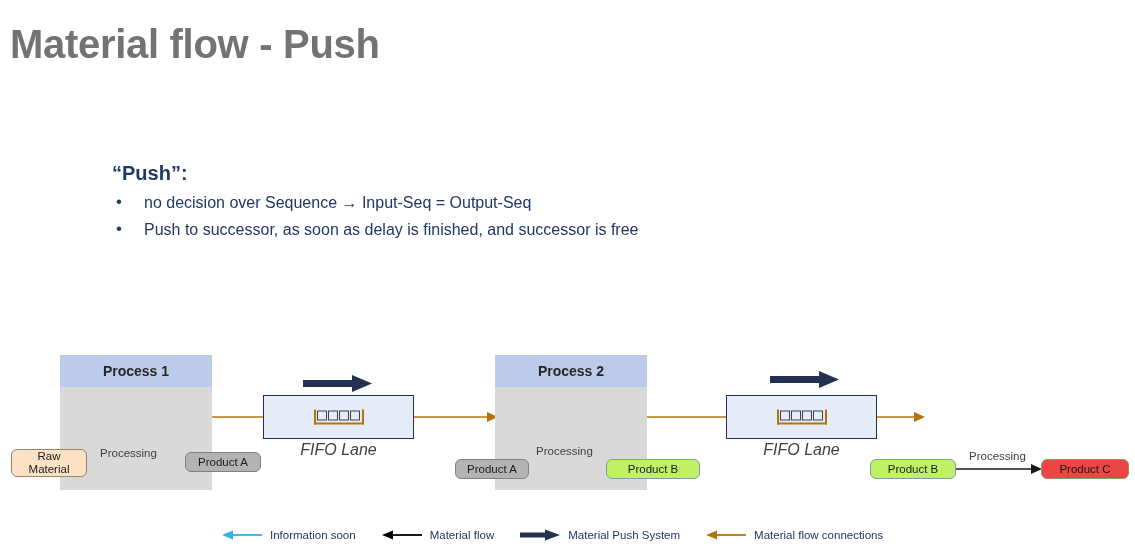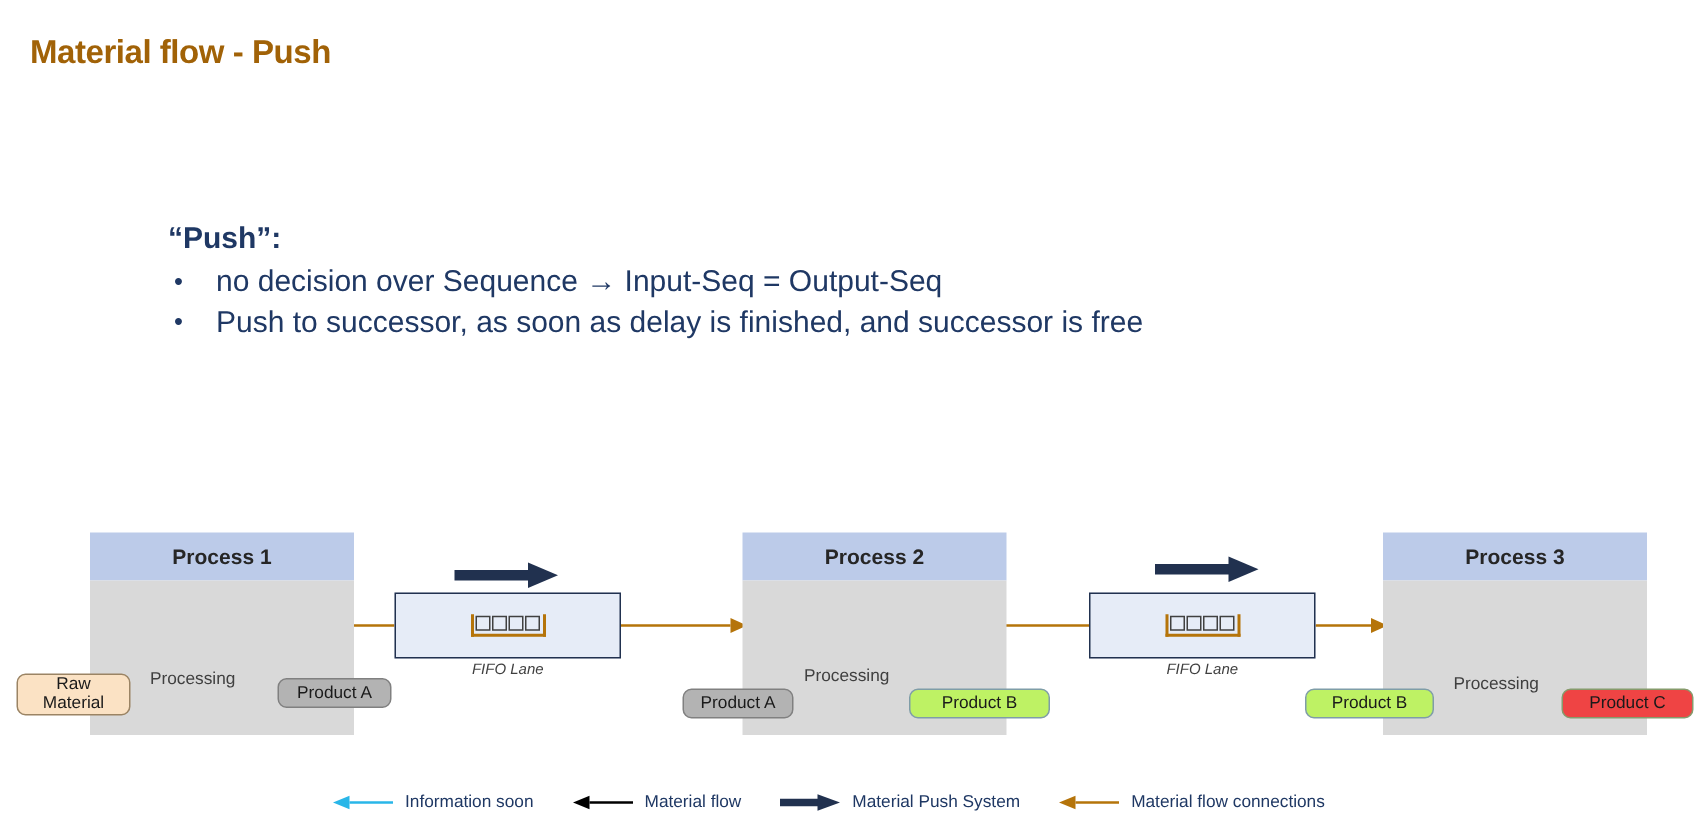--- a/index.html
+++ b/index.html
@@ -23,11 +23,11 @@
   
   #title {
     position: absolute;
-    left: 20px;
+    left: 10px;
     top: 22px;
-    font-size: 22px;
+    font-size: 40px;
     font-weight: bold;
-    color: #a16207;
+    color: #737373;
     letter-spacing: -0.3px;
     white-space: nowrap;
   }

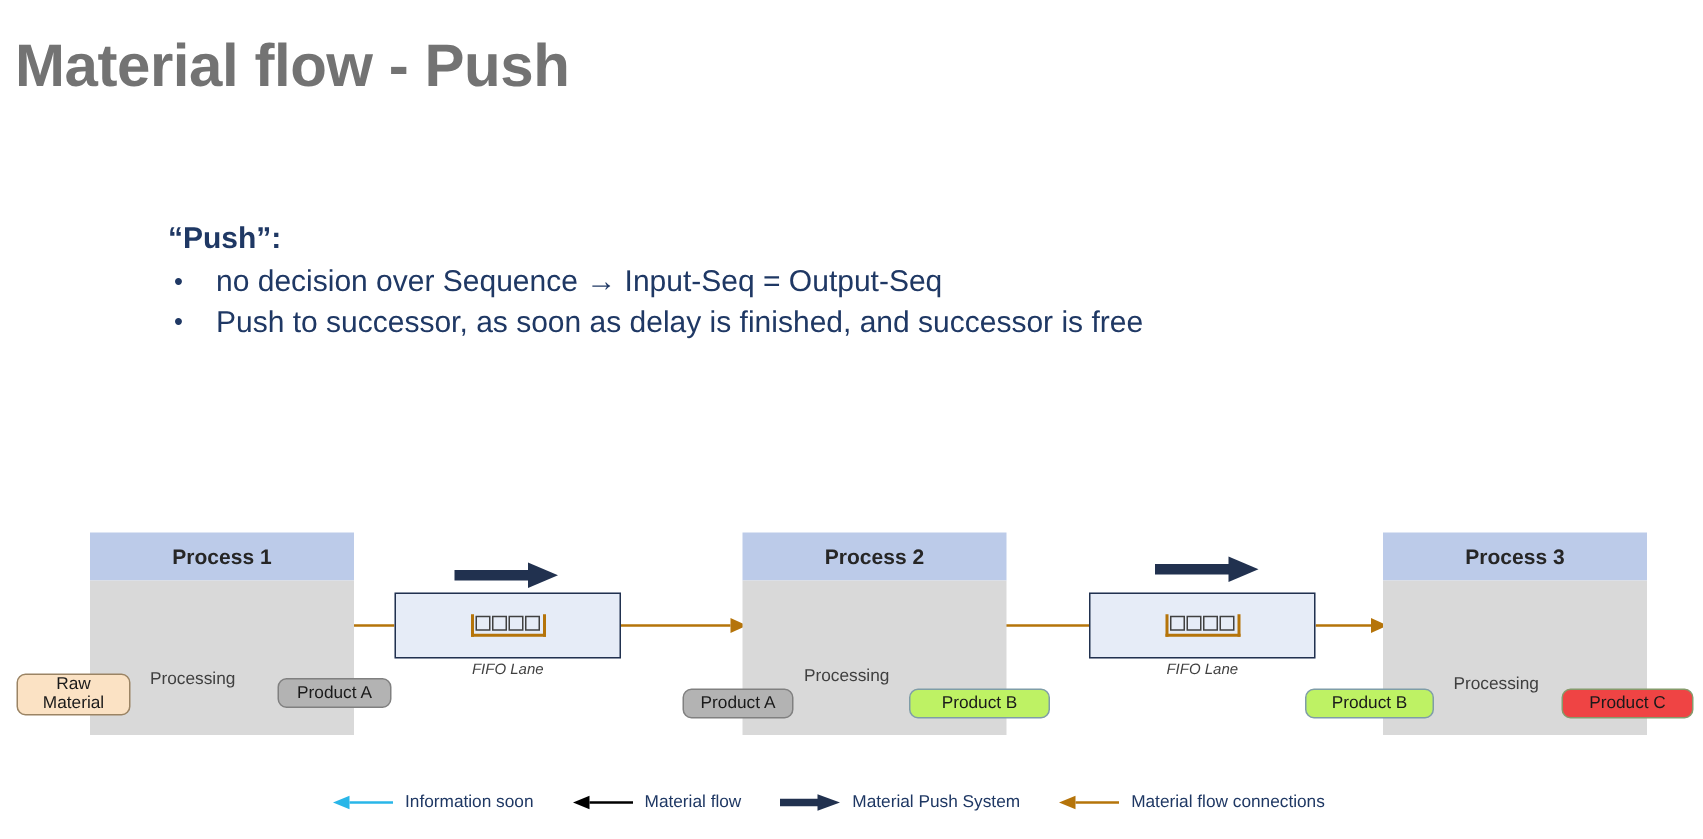--- a/index.html
+++ b/index.html
@@ -36,7 +36,7 @@
   #bullets {
     position: absolute;
     left: 112px;
-    top: 146px;
+    top: 160px;
     color: #1f3864;
     width: 900px;
   }

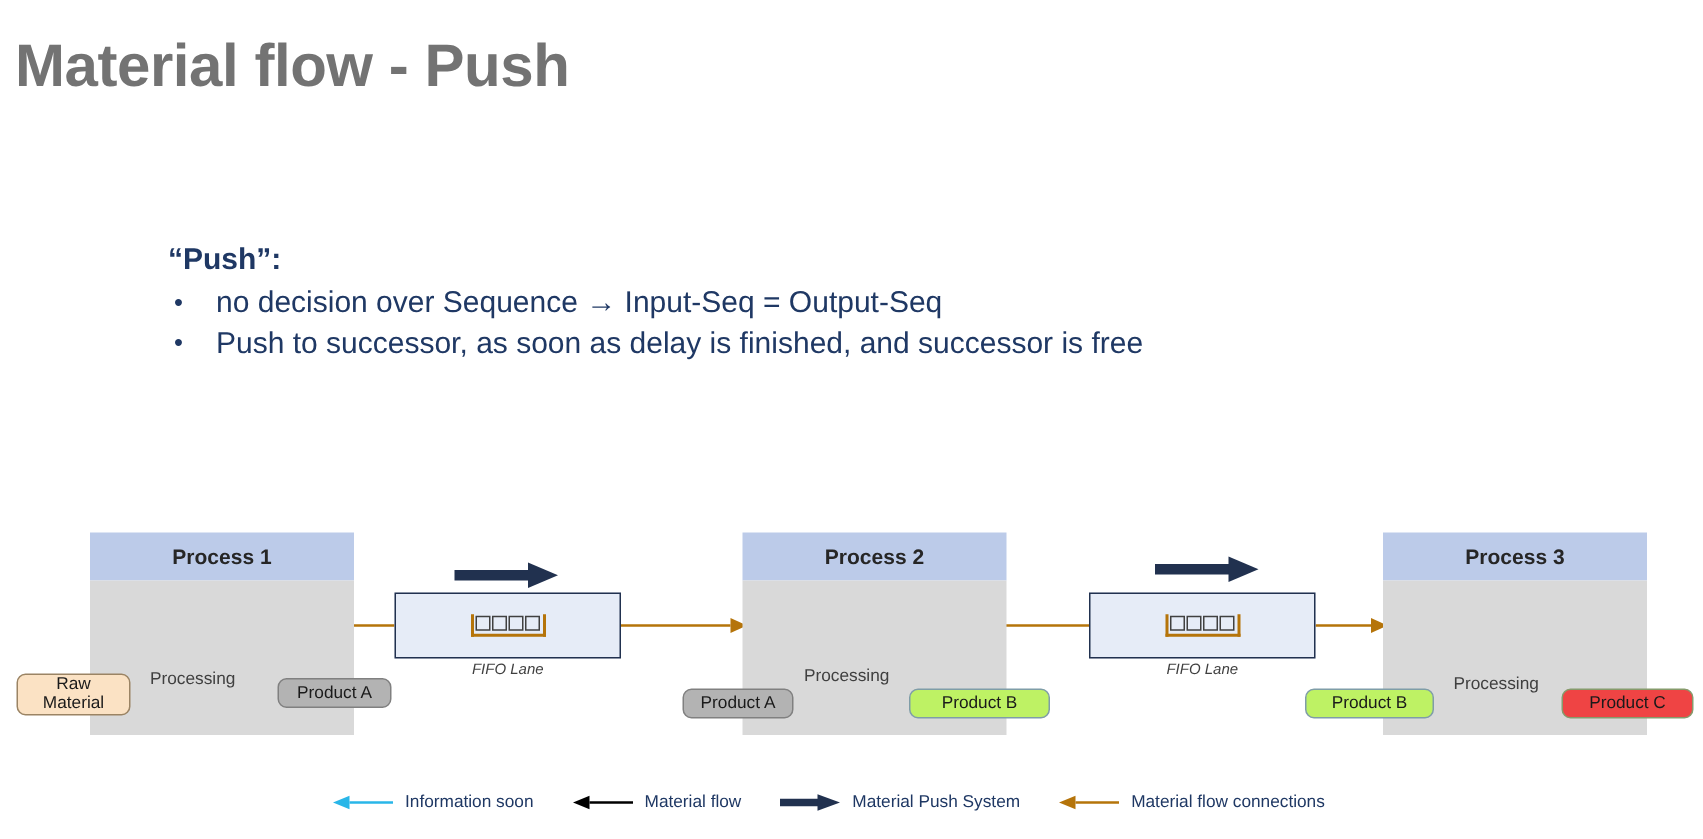--- a/index.html
+++ b/index.html
@@ -52,7 +52,7 @@
     padding: 0;
   }
   #bullets li {
-    font-size: 20px;
+    font-size: 16px;
     line-height: 27px;
     position: relative;
     padding-left: 32px;

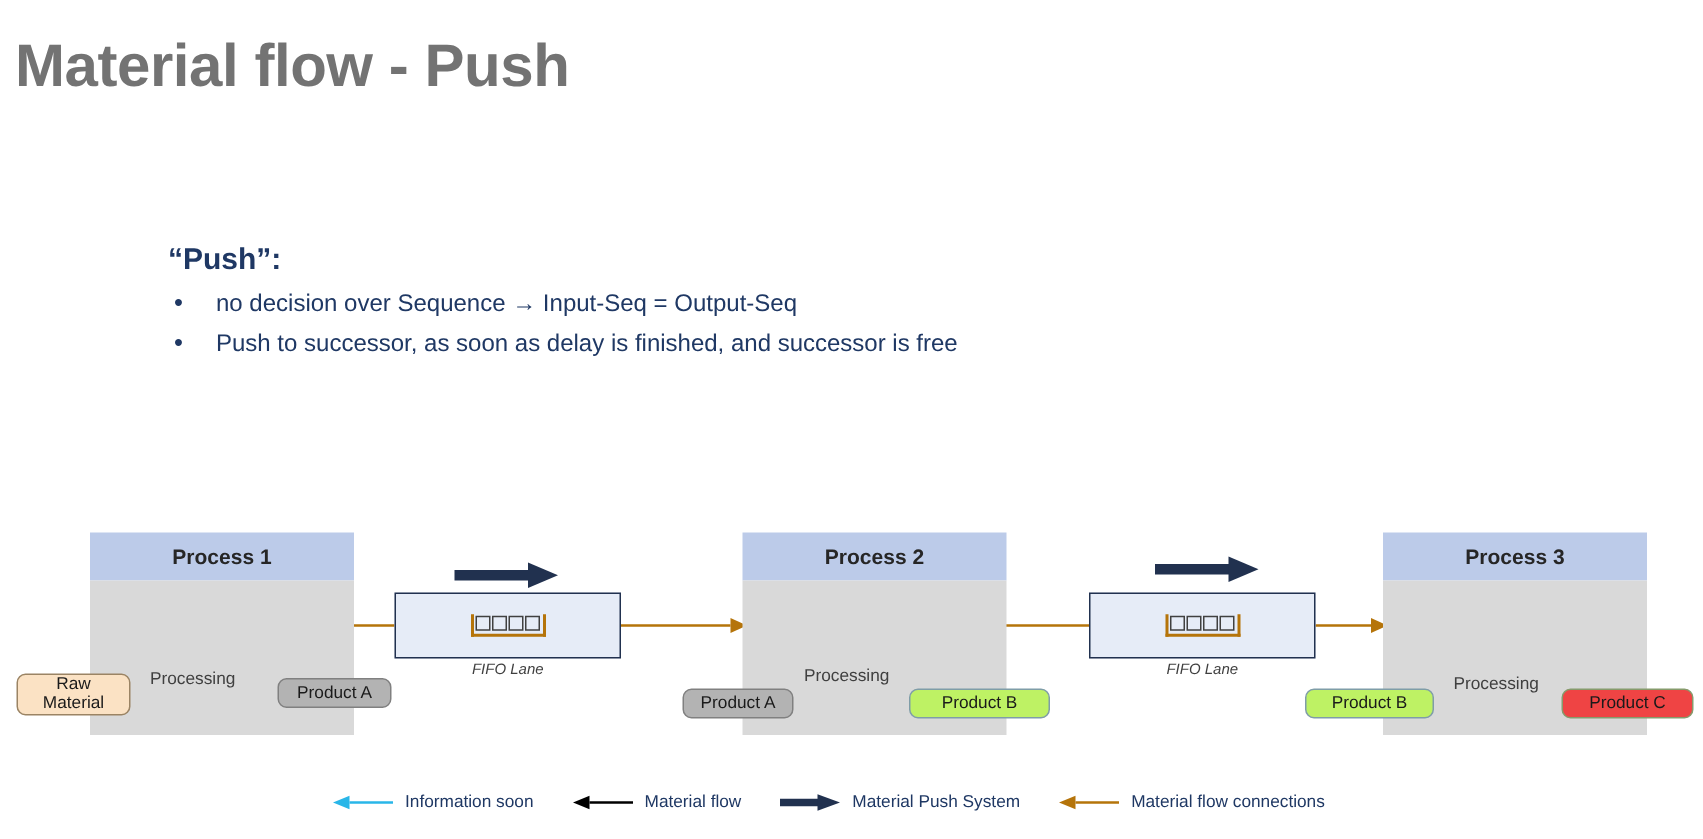--- a/index.html
+++ b/index.html
@@ -81,7 +81,7 @@
   .process {
     position: absolute;
     top: 355px;
-    width: 176px;
+    width: 152px;
     height: 135px;
   }
   .process .ph {

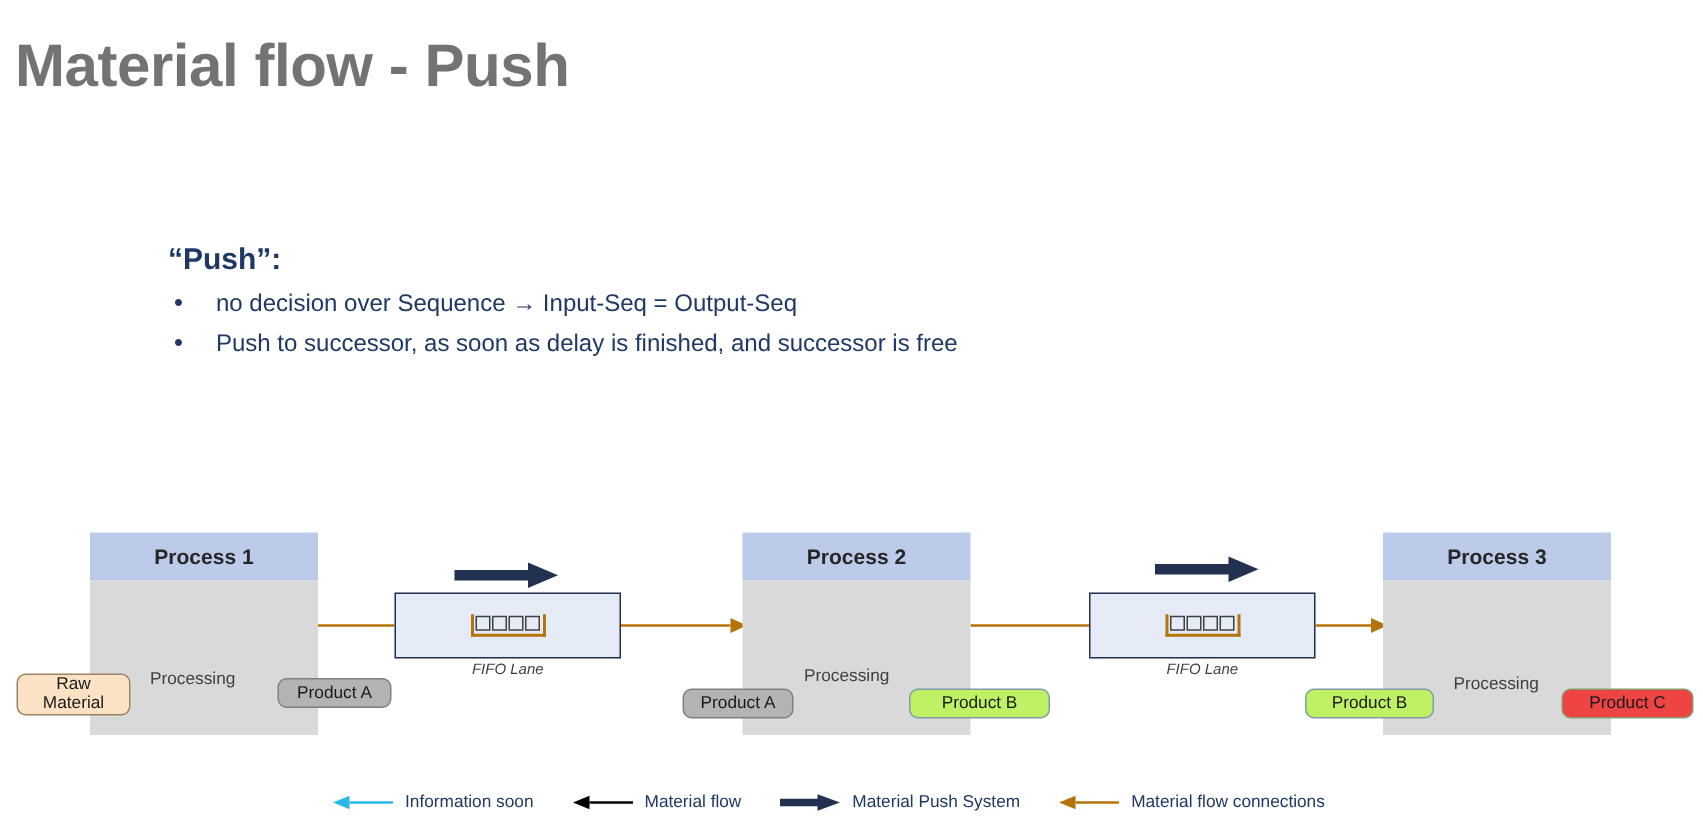--- a/index.html
+++ b/index.html
@@ -283,10 +283,6 @@
     </div>
     <div class="fifo-label" style="left:726px; top:441px;">FIFO Lane</div>
 
-    <div class="process" id="proc3">
-      <div class="ph">Process 3</div>
-      <div class="pb"></div>
-    </div>
     <div class="chip cyan" style="left:870px; top:459px; width:86px; height:20px;">Product B</div>
     <div class="proc-label" style="left:969px; top:450px;">Processing</div>
     <div class="chip green" style="left:1041px; top:459px; width:88px; height:20px;">Product C</div>

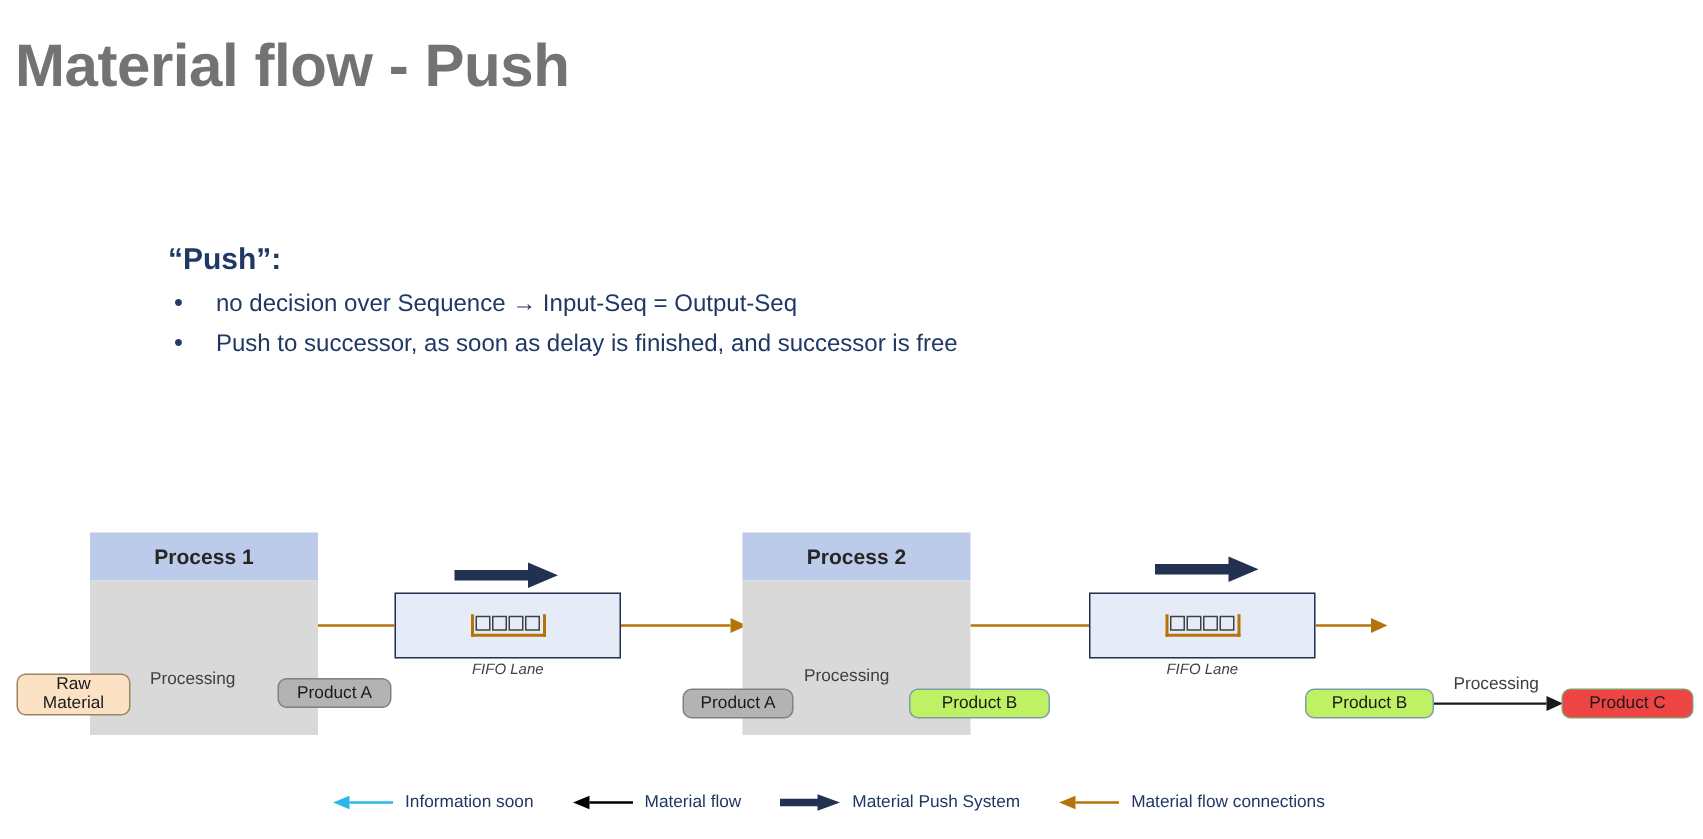--- a/index.html
+++ b/index.html
@@ -141,7 +141,7 @@
   }
   .fifo-label {
     position: absolute;
-    font-size: 10px;
+    font-size: 16px;
     font-style: italic;
     color: #3f3f3f;
     text-align: center;

